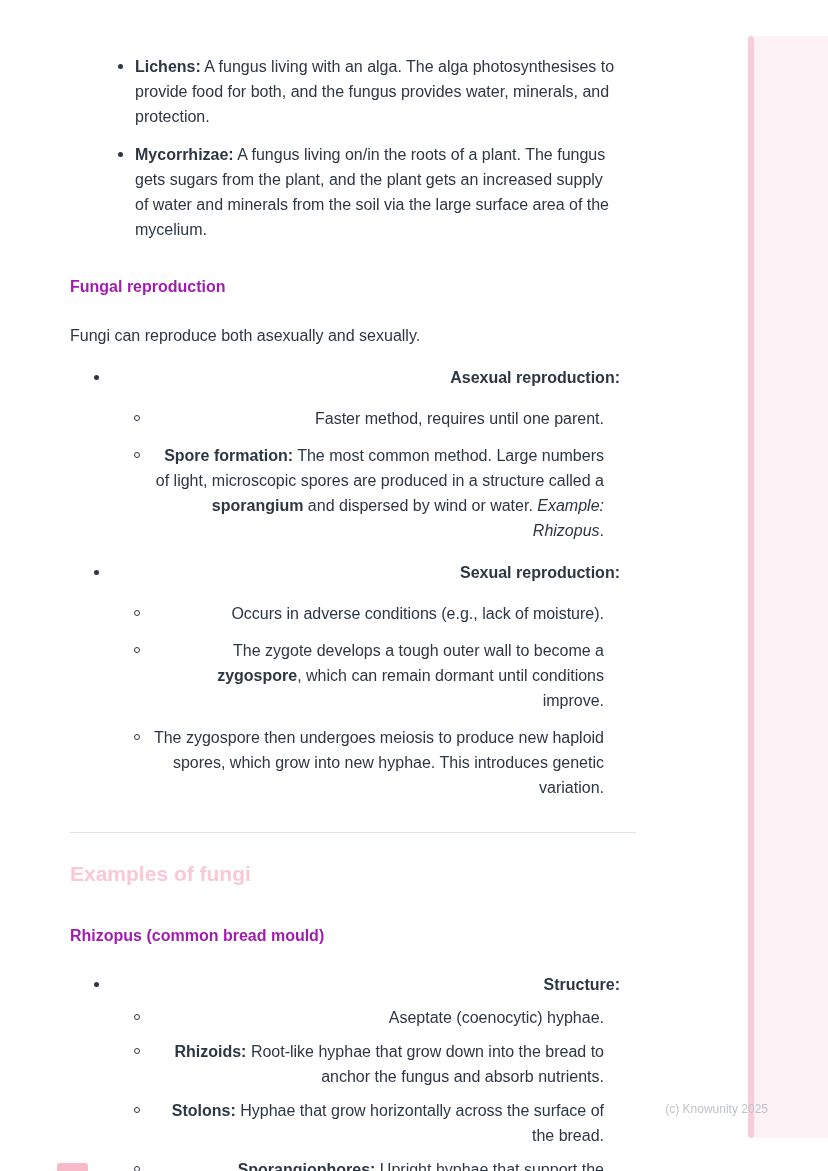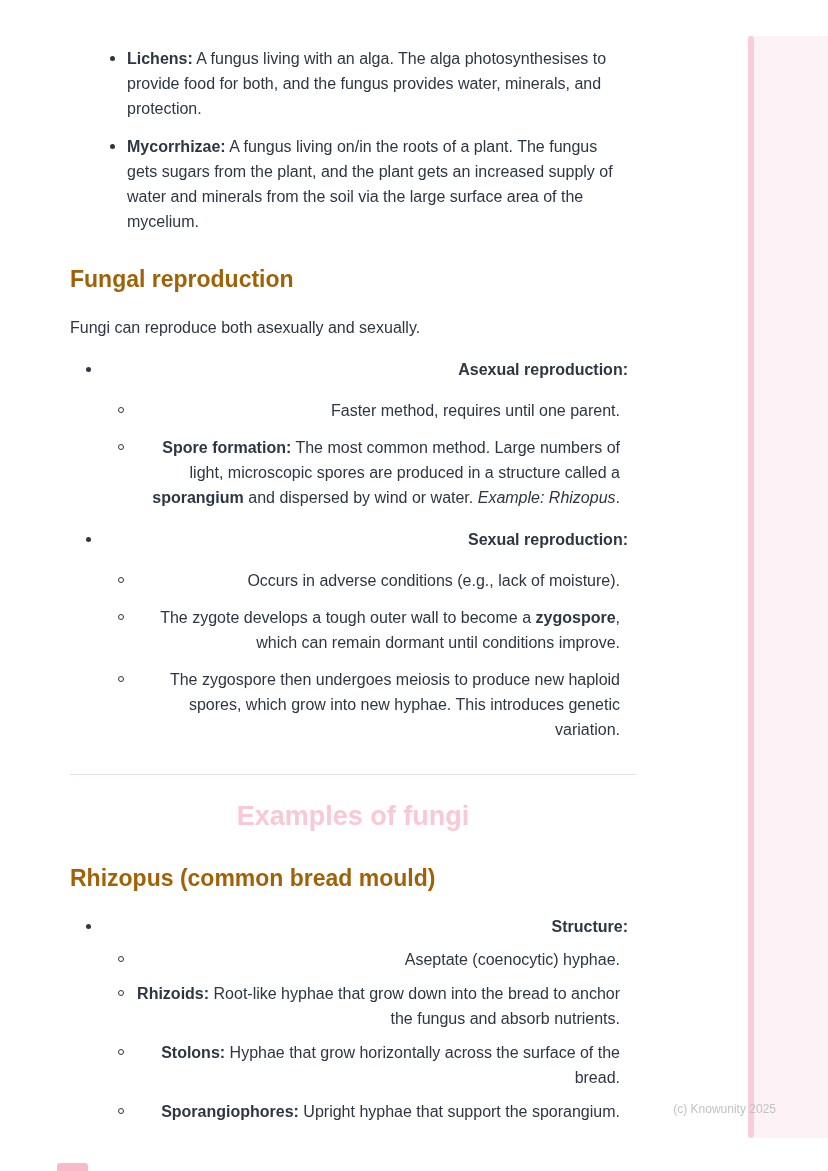--- a/index.html
+++ b/index.html
@@ -21,7 +21,7 @@
   .b{font-weight:700;}
   .i{font-style:italic;}
   strong{font-weight:700;}
-  ul{list-style:none;margin:8px;padding:0;}
+  ul{list-style:none;margin:16px;padding:0;}
   li{position:relative;}
 
   

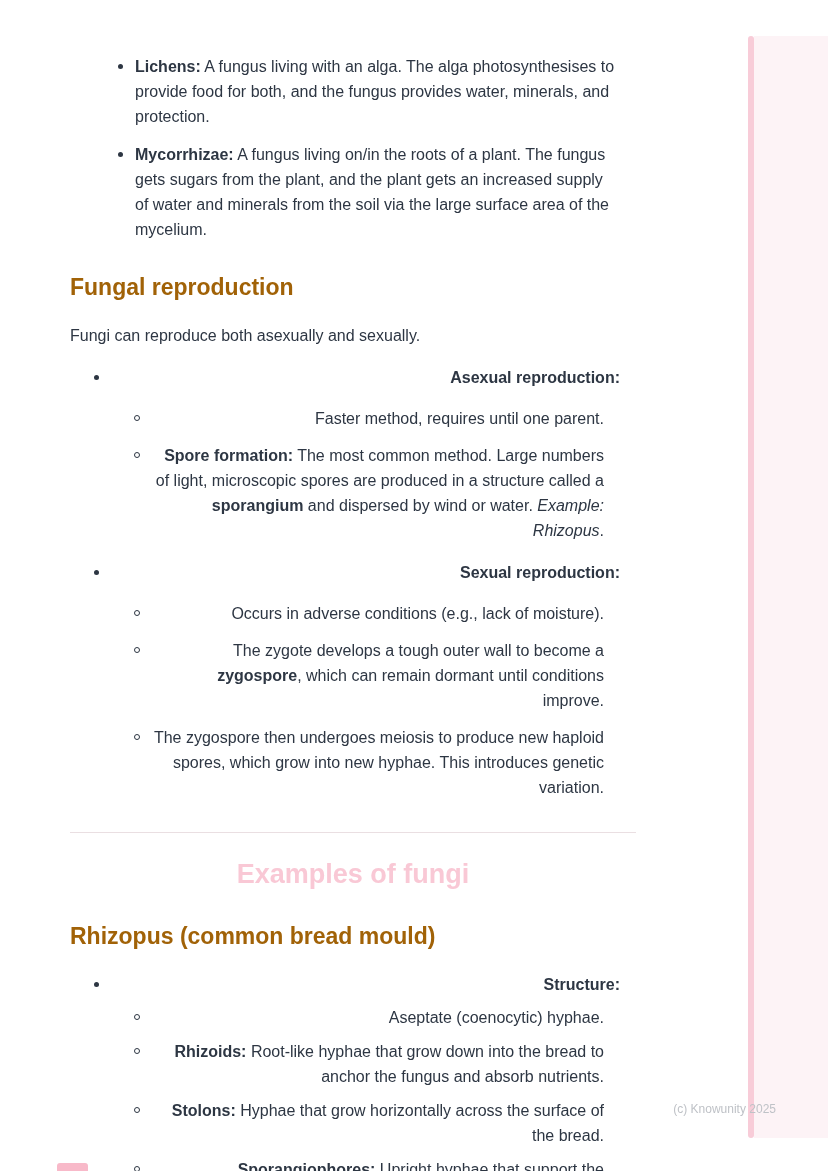--- a/index.html
+++ b/index.html
@@ -55,8 +55,8 @@
     color:#f9c8d5;margin:24px 0 0 0;text-align:center;
   }
   h2.pink-heading{
-    font-size:23px;line-height:30px;font-weight:700;
-    color:#a16207;margin:30px 0 21px 0;
+    font-size:16px;line-height:30px;font-weight:700;
+    color:#a21caf;margin:30px 0 21px 0;
   }
   p.para{margin:0 0 17px 0;}
   hr.divider{

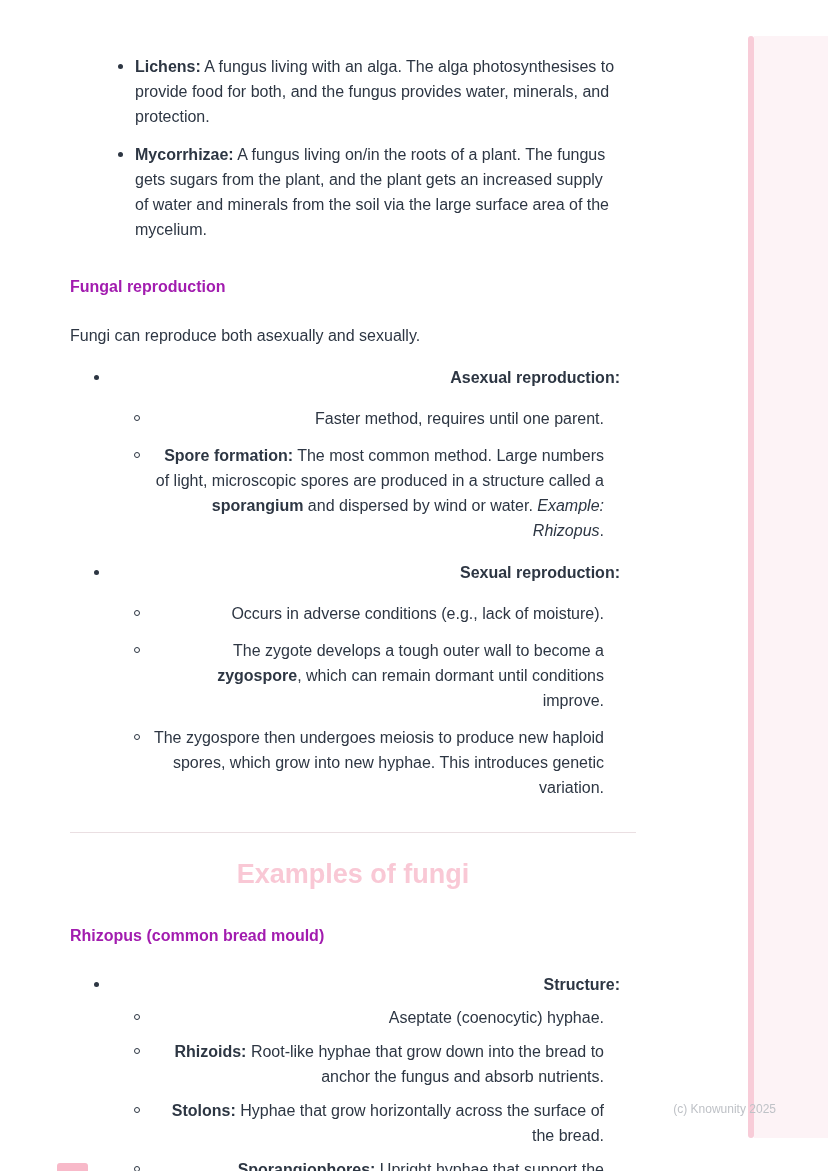--- a/index.html
+++ b/index.html
@@ -51,8 +51,8 @@
   ul.lv2.tight > li{margin-bottom:9px;}
 
   h1.big-heading{
-    font-size:27px;line-height:34px;font-weight:700;
-    color:#f9c8d5;margin:24px 0 0 0;text-align:center;
+    font-size:21px;line-height:34px;font-weight:700;
+    color:#f9c8d5;margin:24px 0 0 0;
   }
   h2.pink-heading{
     font-size:16px;line-height:30px;font-weight:700;

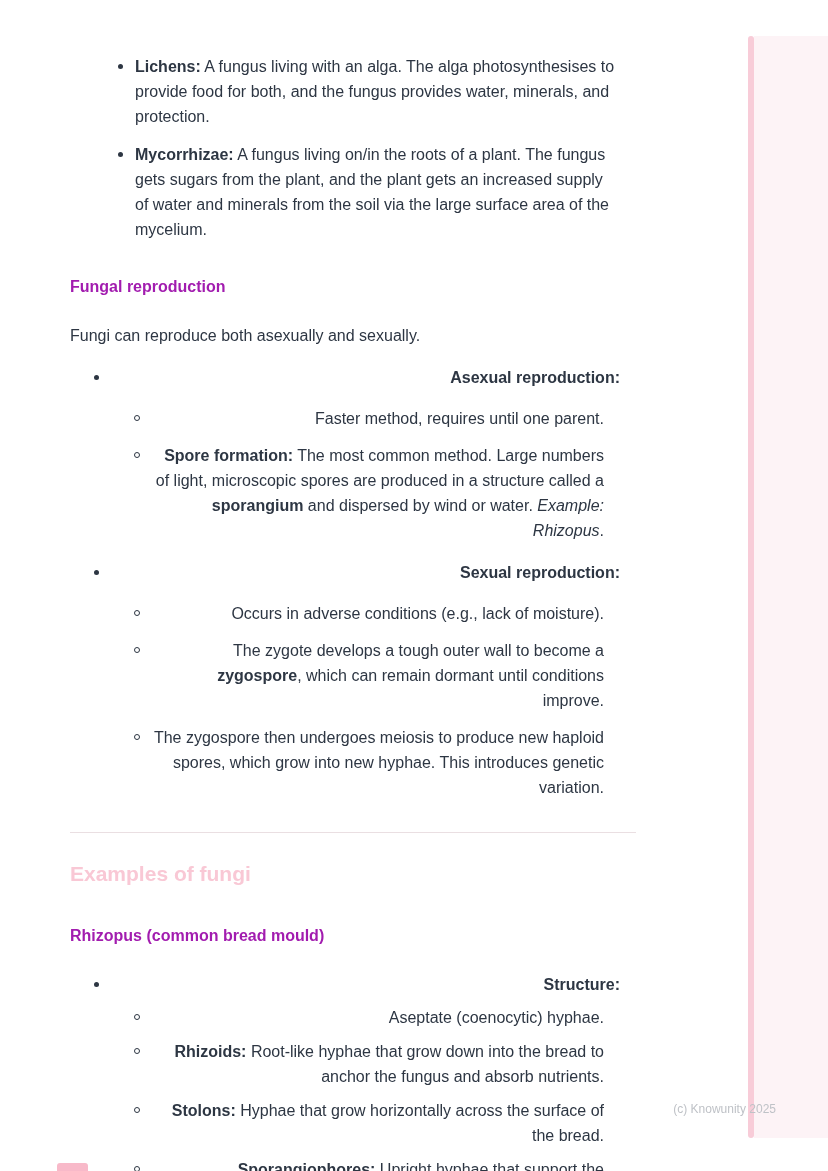--- a/index.html
+++ b/index.html
@@ -74,7 +74,7 @@
     background:#fdf3f6;
   }
   .watermark{
-    position:absolute;top:1102px;right:52px;
+    position:absolute;top:1102px;right:60px;
     font-size:12px;line-height:14px;color:#bfc2c7;
     z-index:3;
   }

